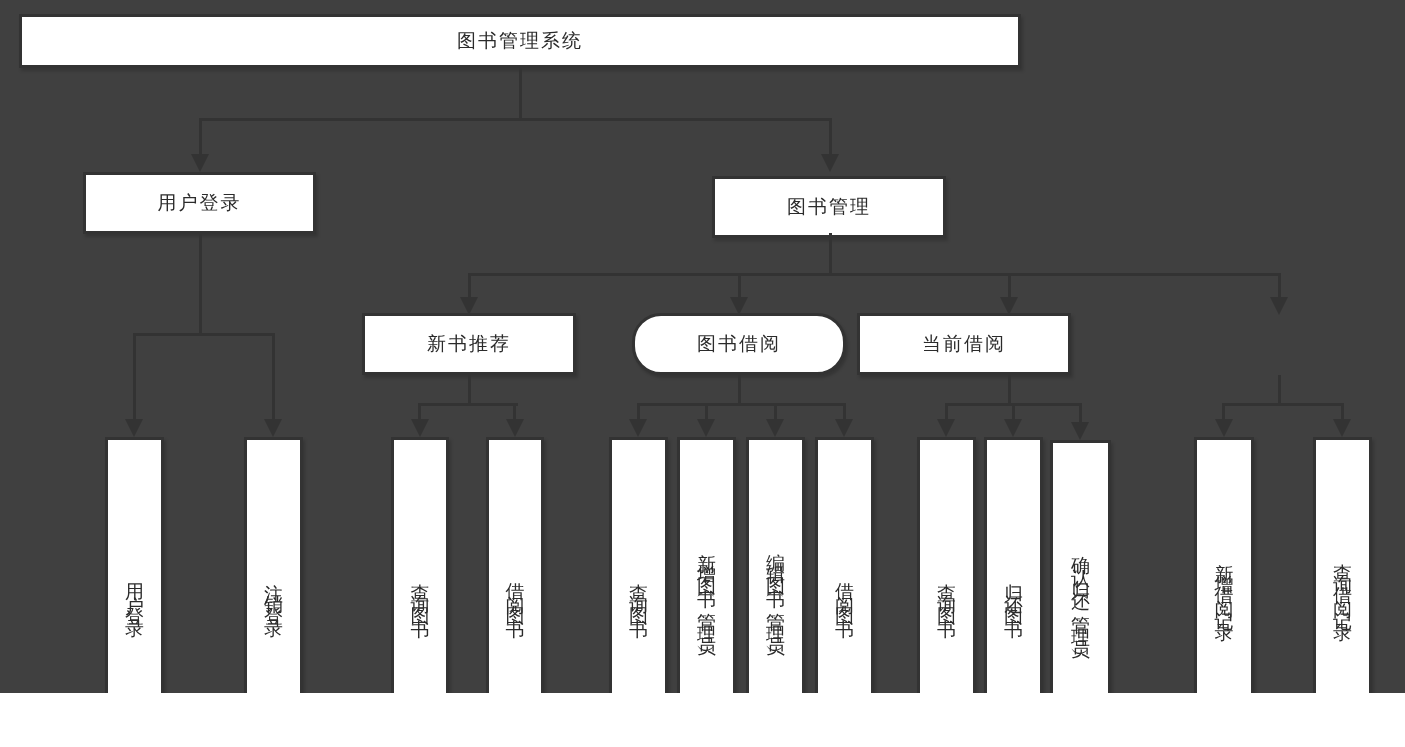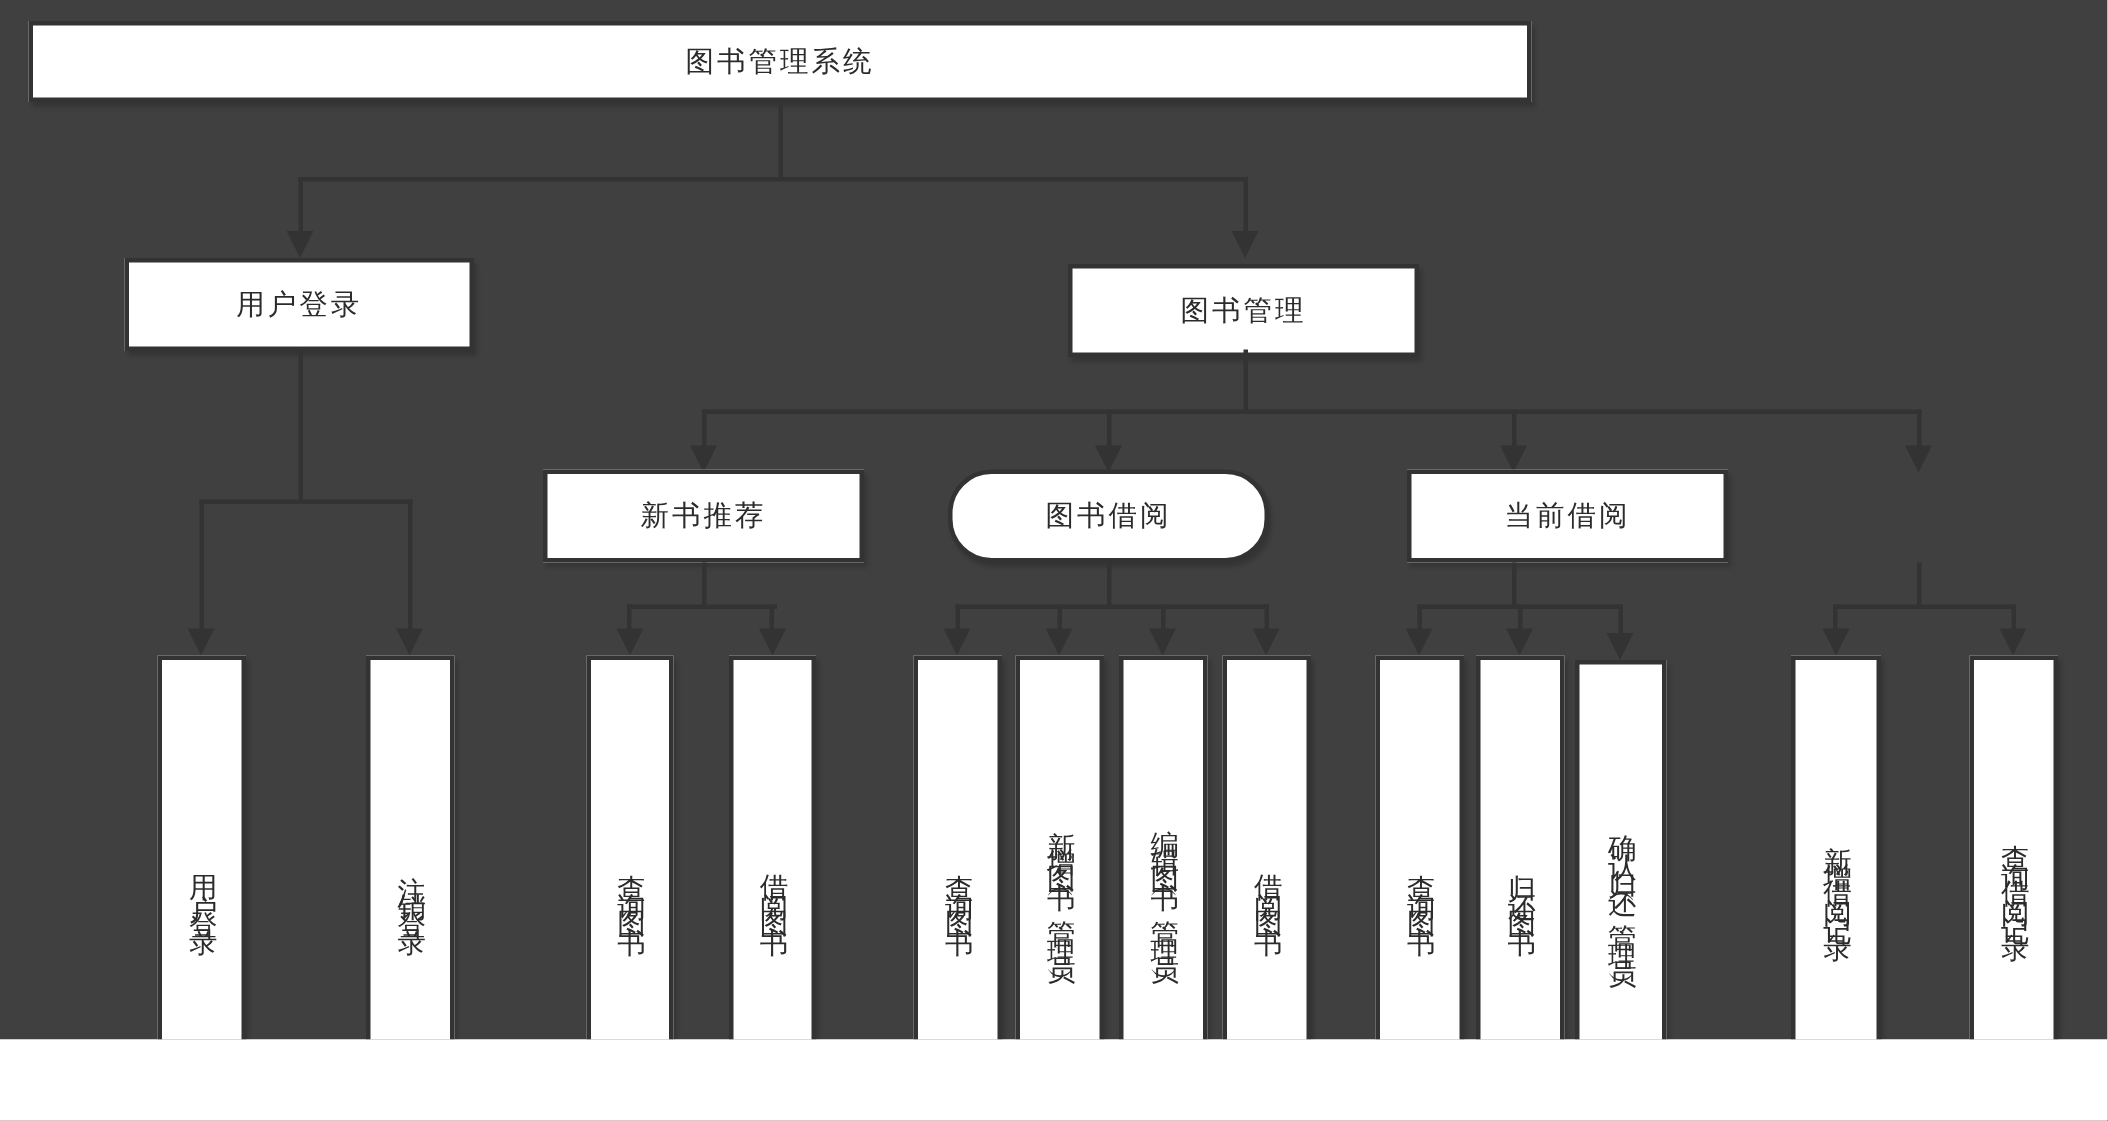--- a/index.html
+++ b/index.html
@@ -78,7 +78,7 @@
   <div class="box" style="left:632px; top:313px; width:214px; height:62px;border-radius:29px;">
     <span class="hlabel">图书借阅</span>
   </div>
-  <div class="box" style="left:938px; top:313px; width:214px; height:62px;">
+  <div class="box" style="left:857px; top:313px; width:214px; height:62px;">
     <span class="hlabel">当前借阅</span>
   </div>
 

